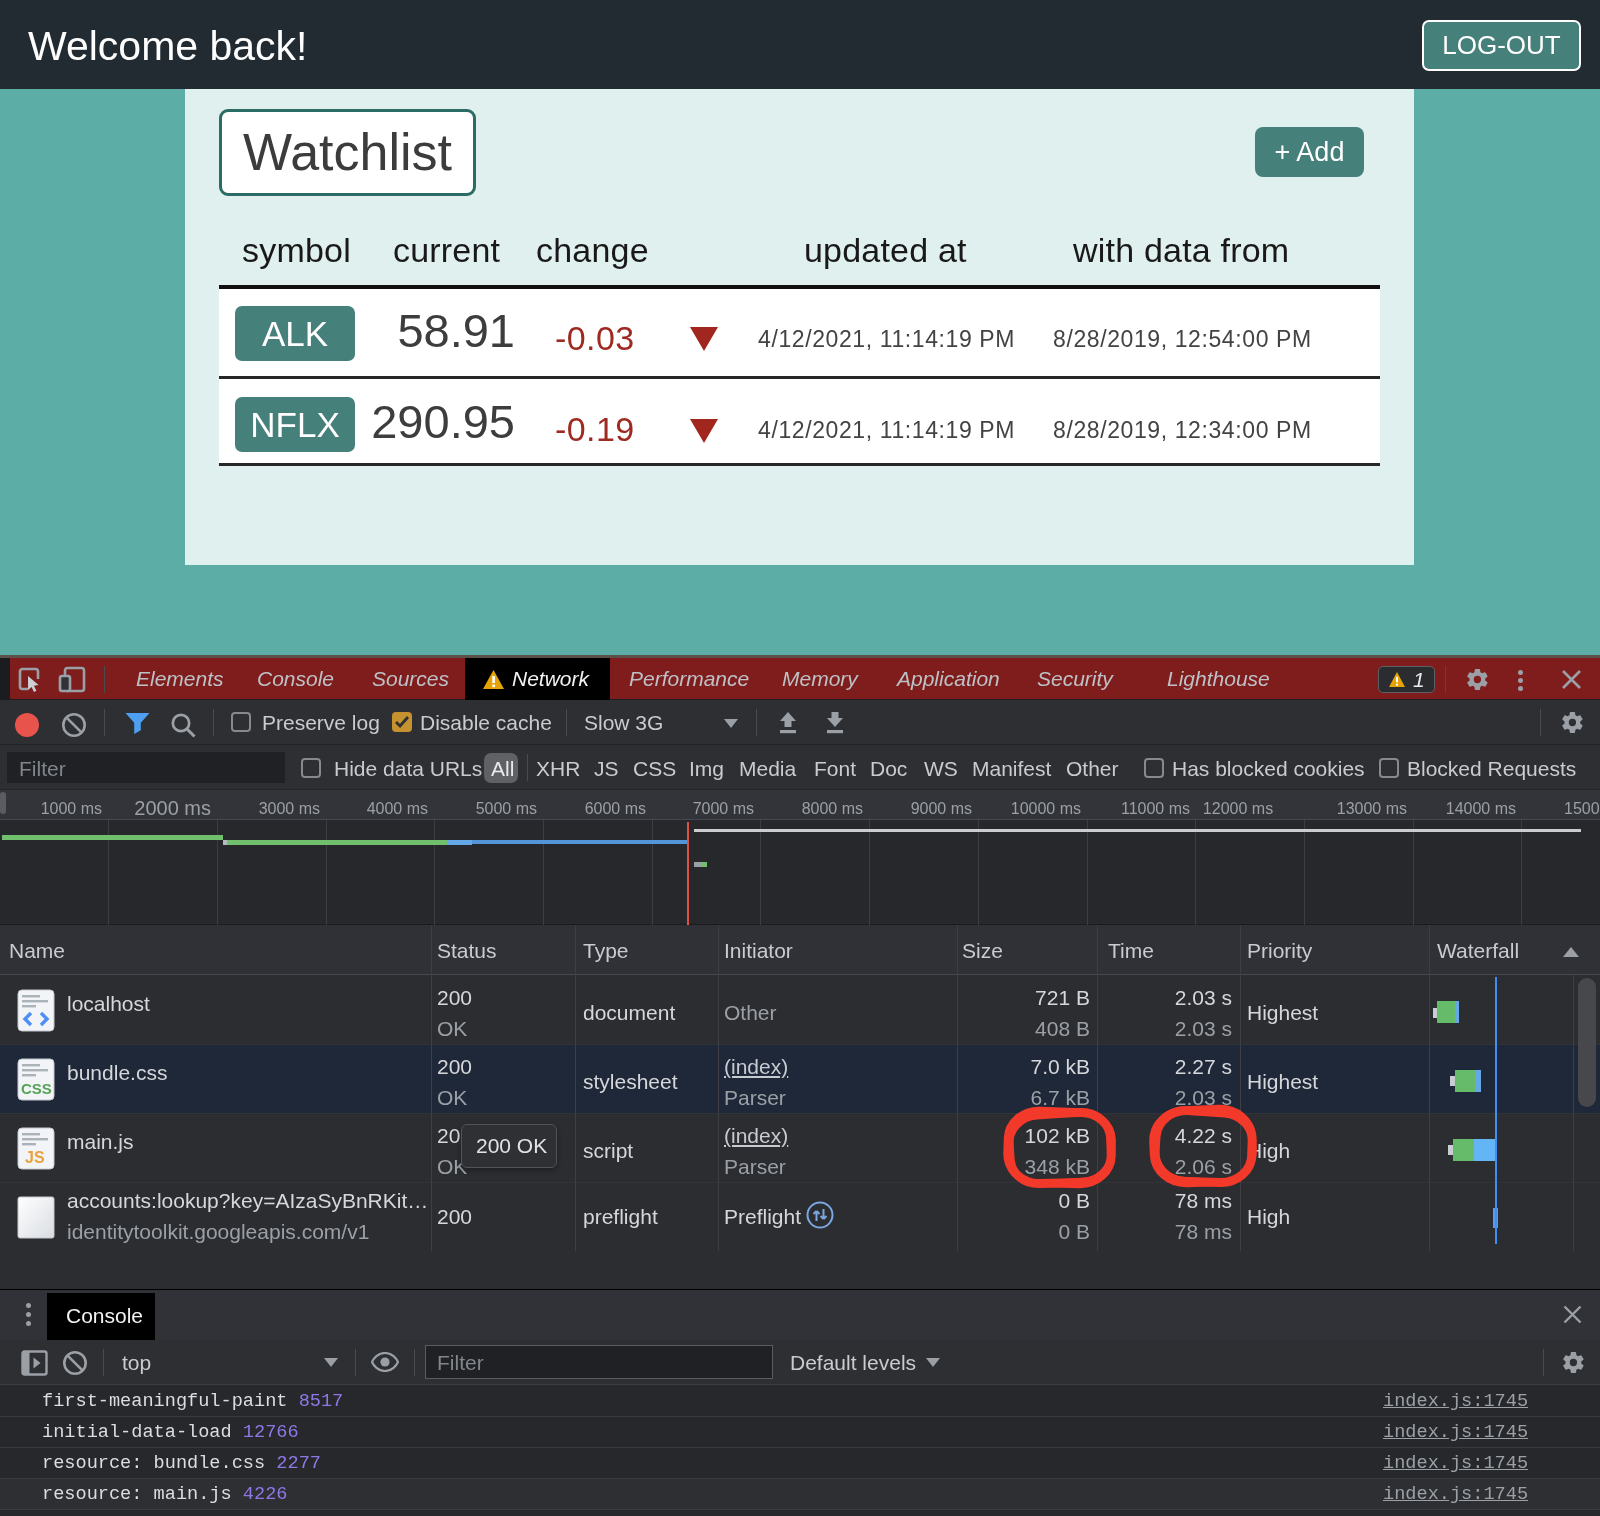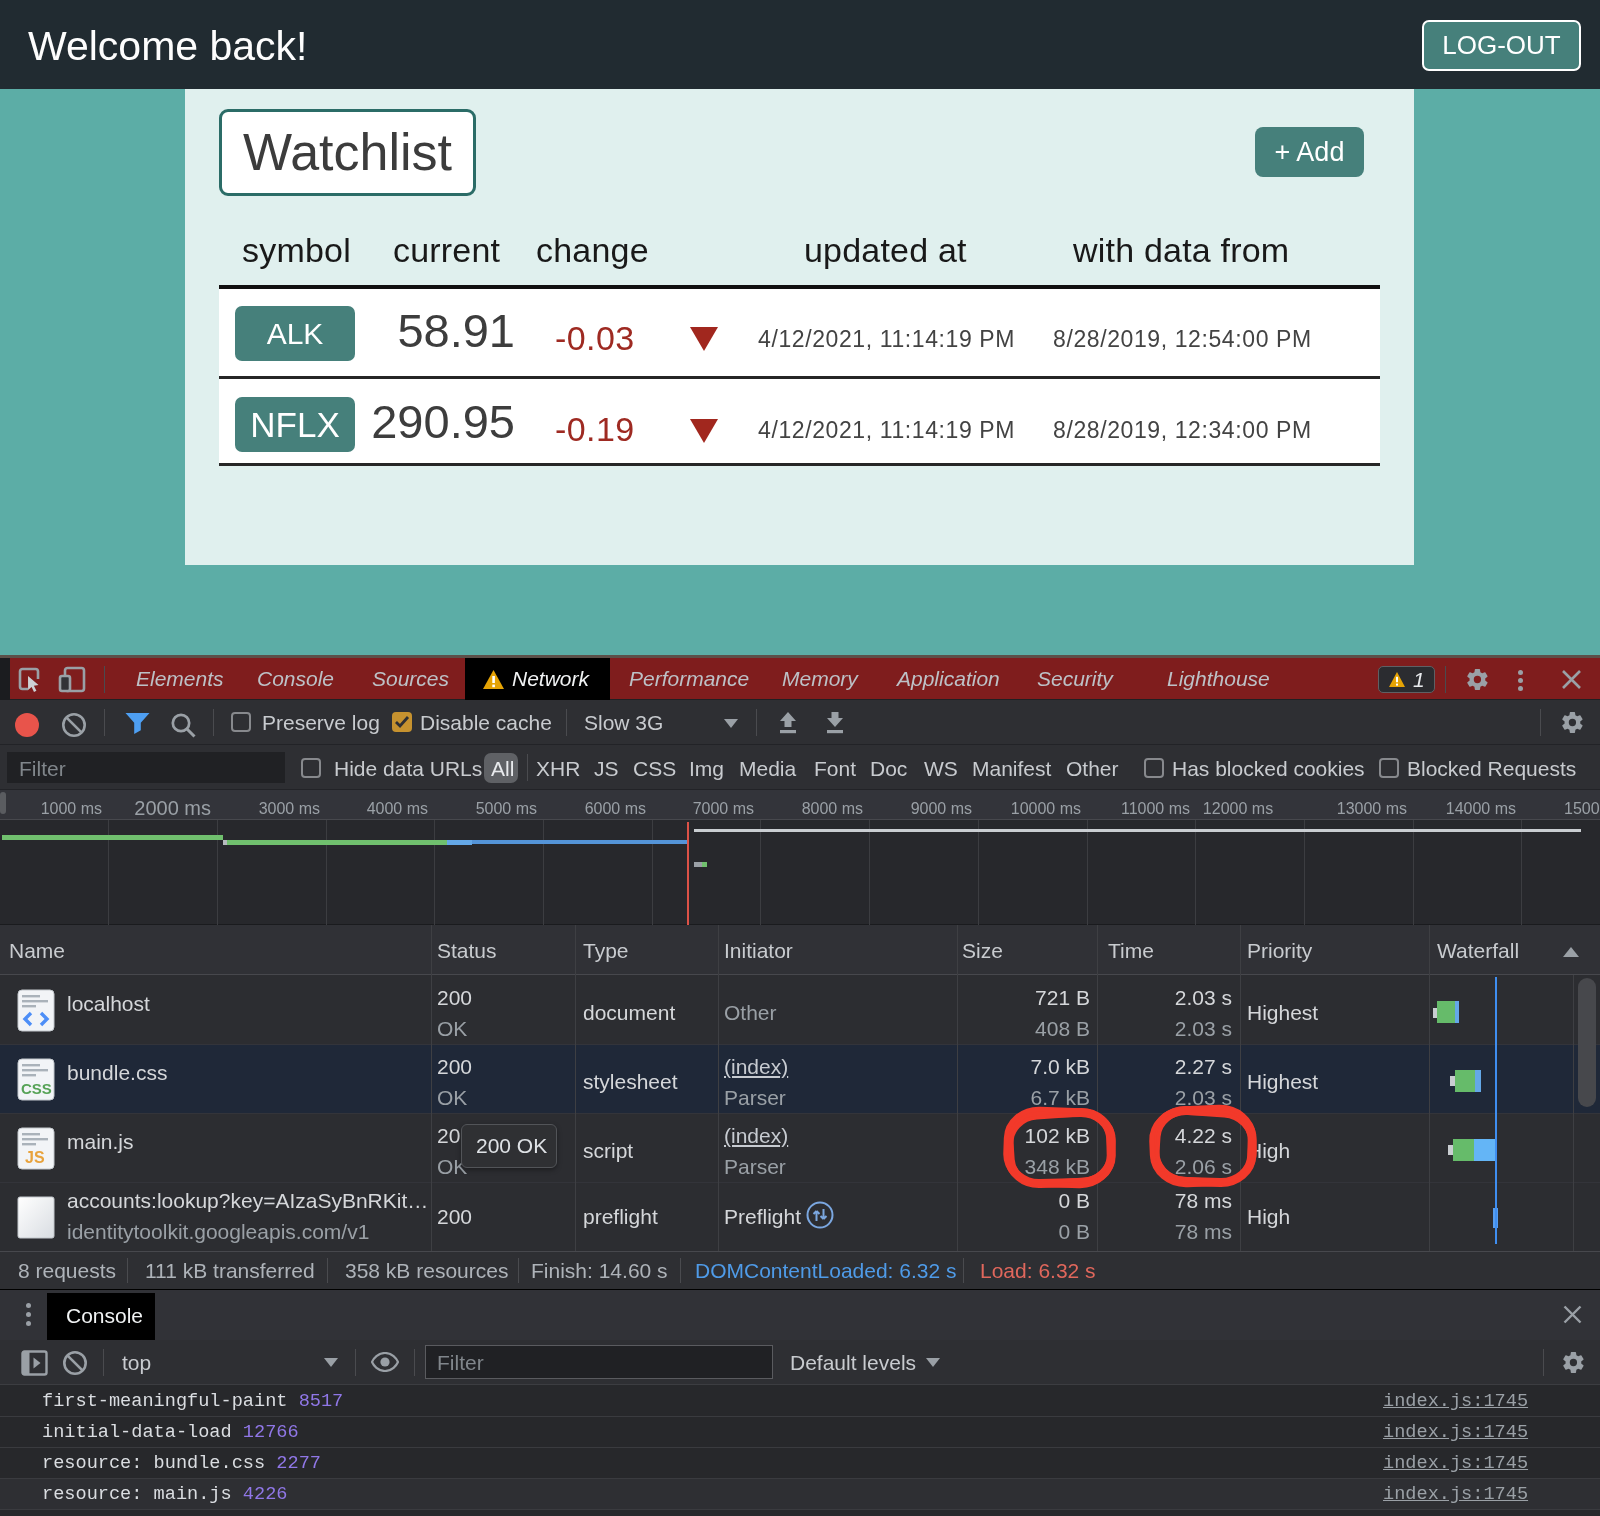--- a/index.html
+++ b/index.html
@@ -33,7 +33,7 @@
   <div class="abs" style="left:219px;top:285px;width:1161px;height:181px;background:#fff;border-top:4px solid #101010;border-bottom:3px solid #262626;"></div>
   <div class="abs" style="left:219px;top:376px;width:1161px;height:3px;background:#262626;"></div>
 
-  <div class="abs sans" style="left:235px;top:306px;width:120px;height:55px;background:#46807b;border-radius:7px;color:#fff;font-size:30px;line-height:55px;text-align:center;">ALK</div>
+  <div class="abs sans" style="left:235px;top:306px;width:120px;height:55px;background:#46807b;border-radius:7px;color:#fff;font-size:35px;line-height:55px;text-align:center;">ALK</div>
   <div class="abs sans" style="left:330px;top:303px;width:185px;font-size:47px;color:#3d3d3d;text-align:right;">58.91</div>
   <div class="abs sans" style="left:555px;top:319px;font-size:34px;letter-spacing:0.4px;color:#9e2a22;">-0.03</div>
   <div class="abs" style="left:690px;top:327px;width:0;height:0;border-left:14px solid transparent;border-right:14px solid transparent;border-top:24px solid #a1271e;"></div>

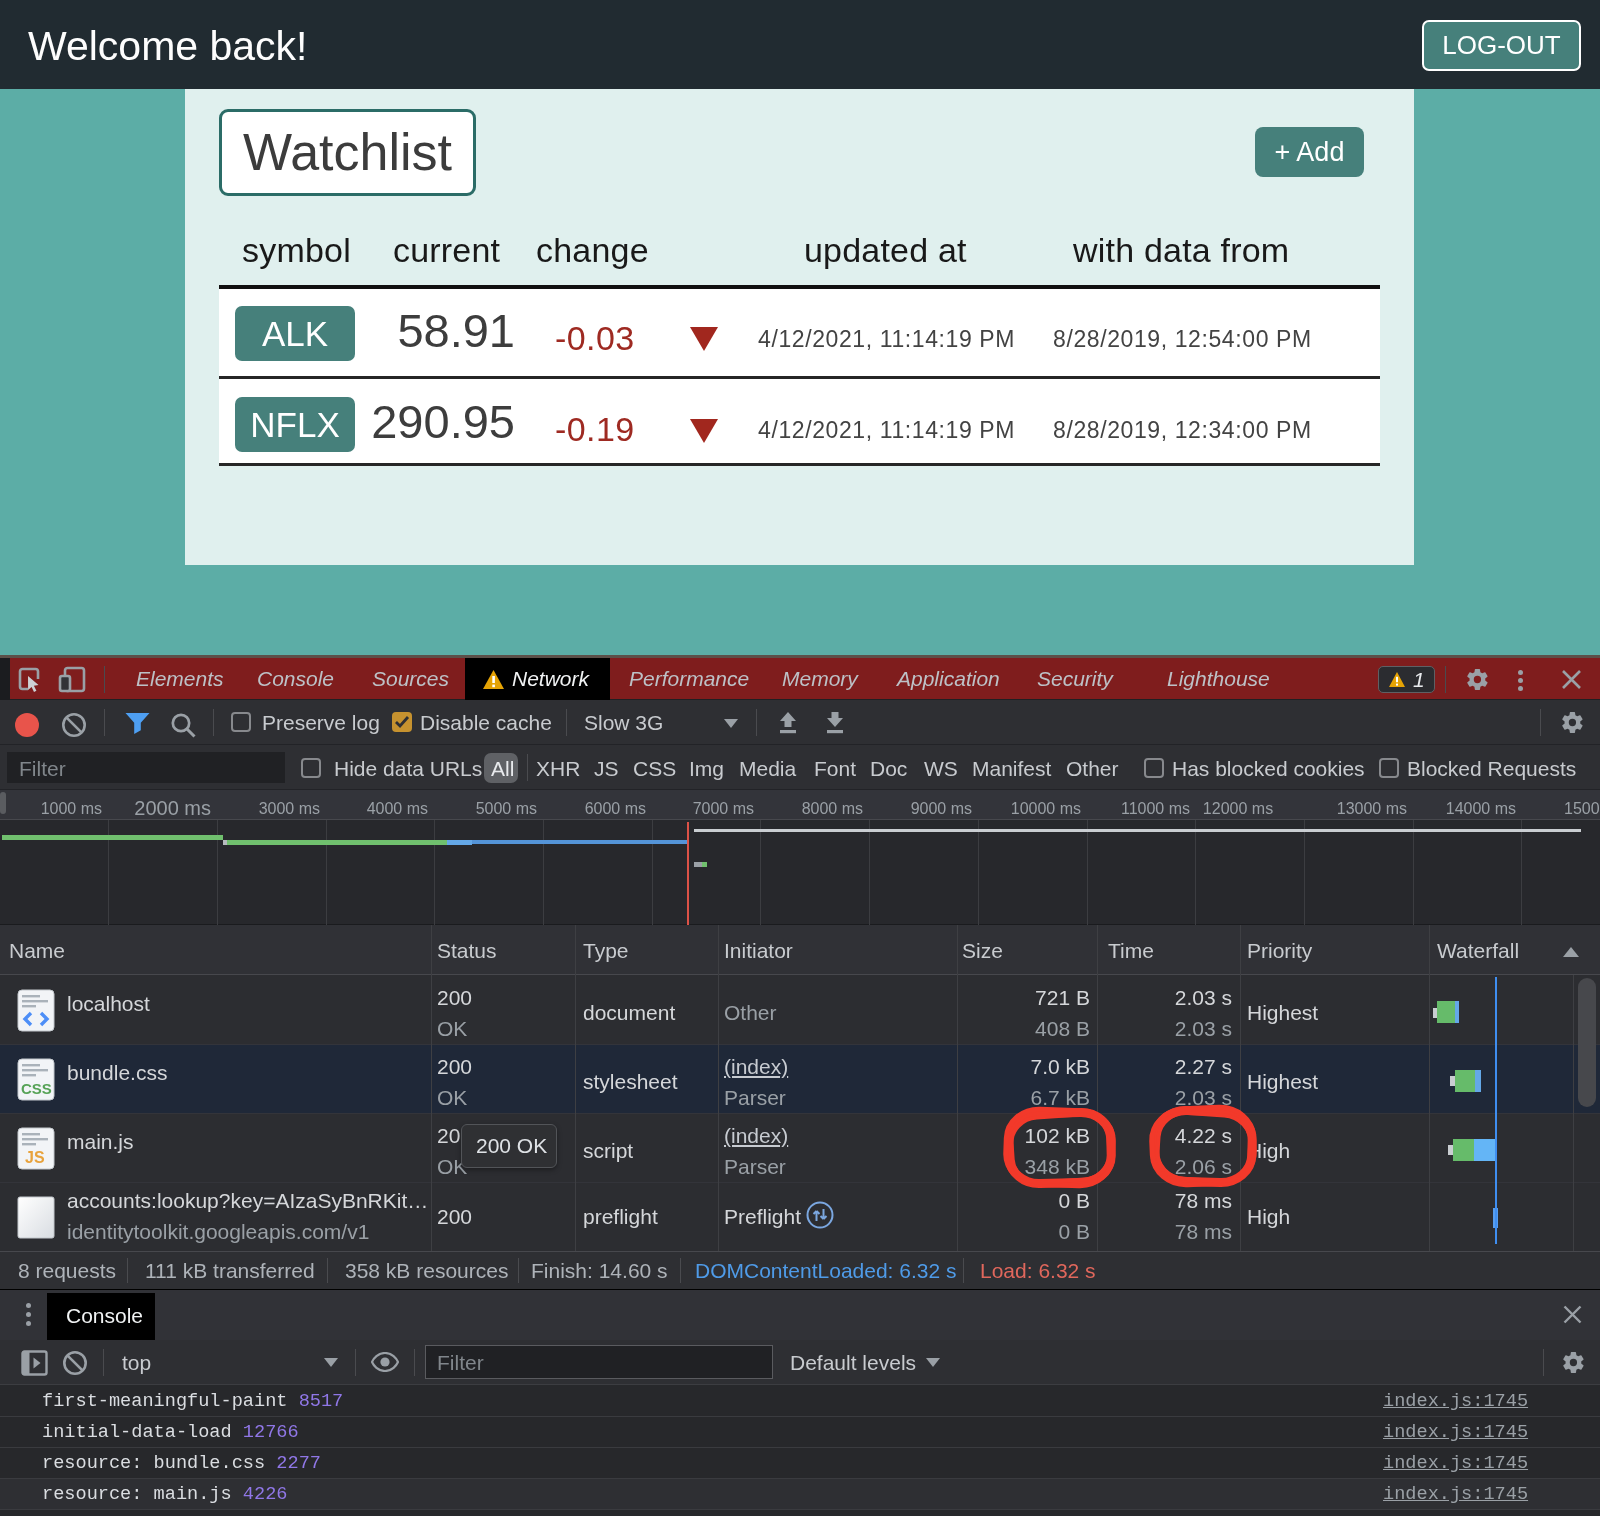--- a/index.html
+++ b/index.html
@@ -349,19 +349,6 @@
     </svg>
   </div>
 
-  <div id="summary" class="abs" style="left:0;top:1251px;width:1600px;height:38px;background:#2e2f33;border-top:1px solid #47484d;">
-    <div class="abs dtx" style="left:18px;top:8px;color:#aeb3b9;">8 requests</div>
-    <div class="vsep abs" style="left:127px;top:6px;height:25px;"></div>
-    <div class="abs dtx" style="left:145px;top:8px;color:#aeb3b9;">111 kB transferred</div>
-    <div class="vsep abs" style="left:327px;top:6px;height:25px;"></div>
-    <div class="abs dtx" style="left:345px;top:8px;color:#aeb3b9;">358 kB resources</div>
-    <div class="vsep abs" style="left:518px;top:6px;height:25px;"></div>
-    <div class="abs dtx" style="left:531px;top:8px;color:#aeb3b9;">Finish: 14.60 s</div>
-    <div class="vsep abs" style="left:680px;top:6px;height:25px;"></div>
-    <div class="abs dtx" style="left:695px;top:8px;color:#4f9be8;">DOMContentLoaded: 6.32 s</div>
-    <div class="vsep abs" style="left:963px;top:6px;height:25px;"></div>
-    <div class="abs dtx" style="left:980px;top:8px;color:#e0675c;">Load: 6.32 s</div>
-  </div>
 
   <div id="console" class="abs" style="left:0;top:1289px;width:1600px;height:227px;background:#27282b;">
 

